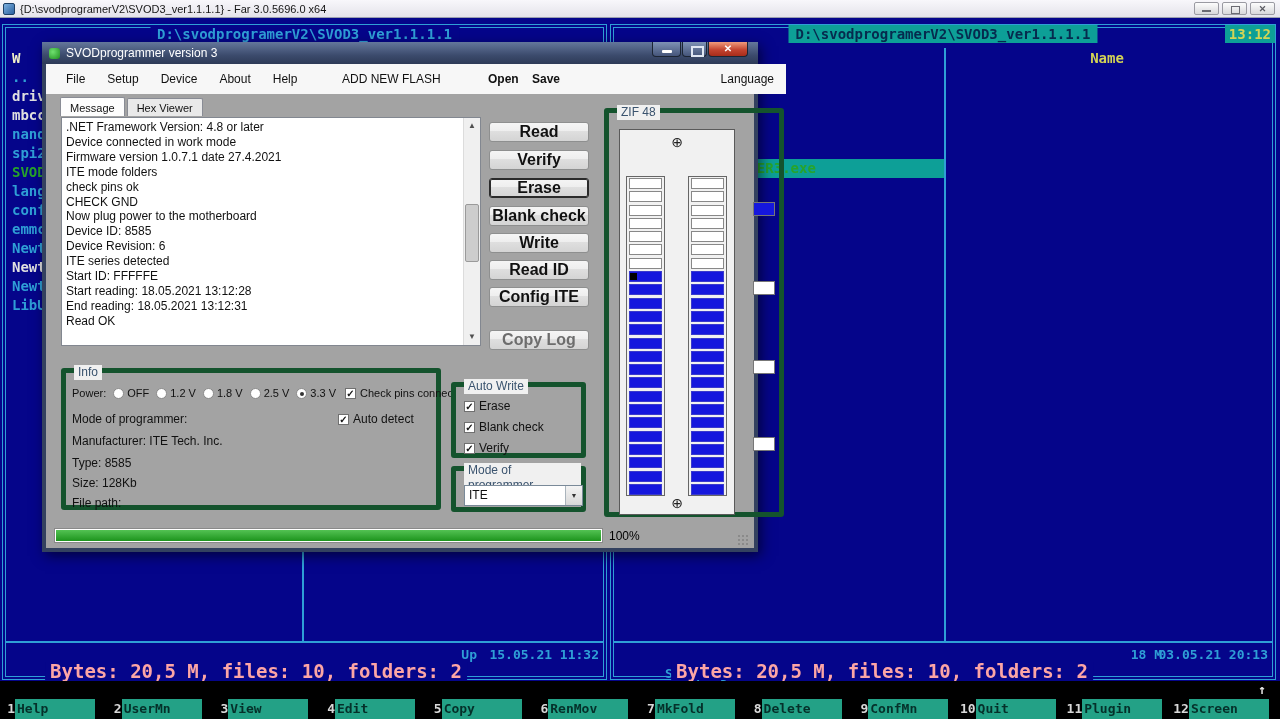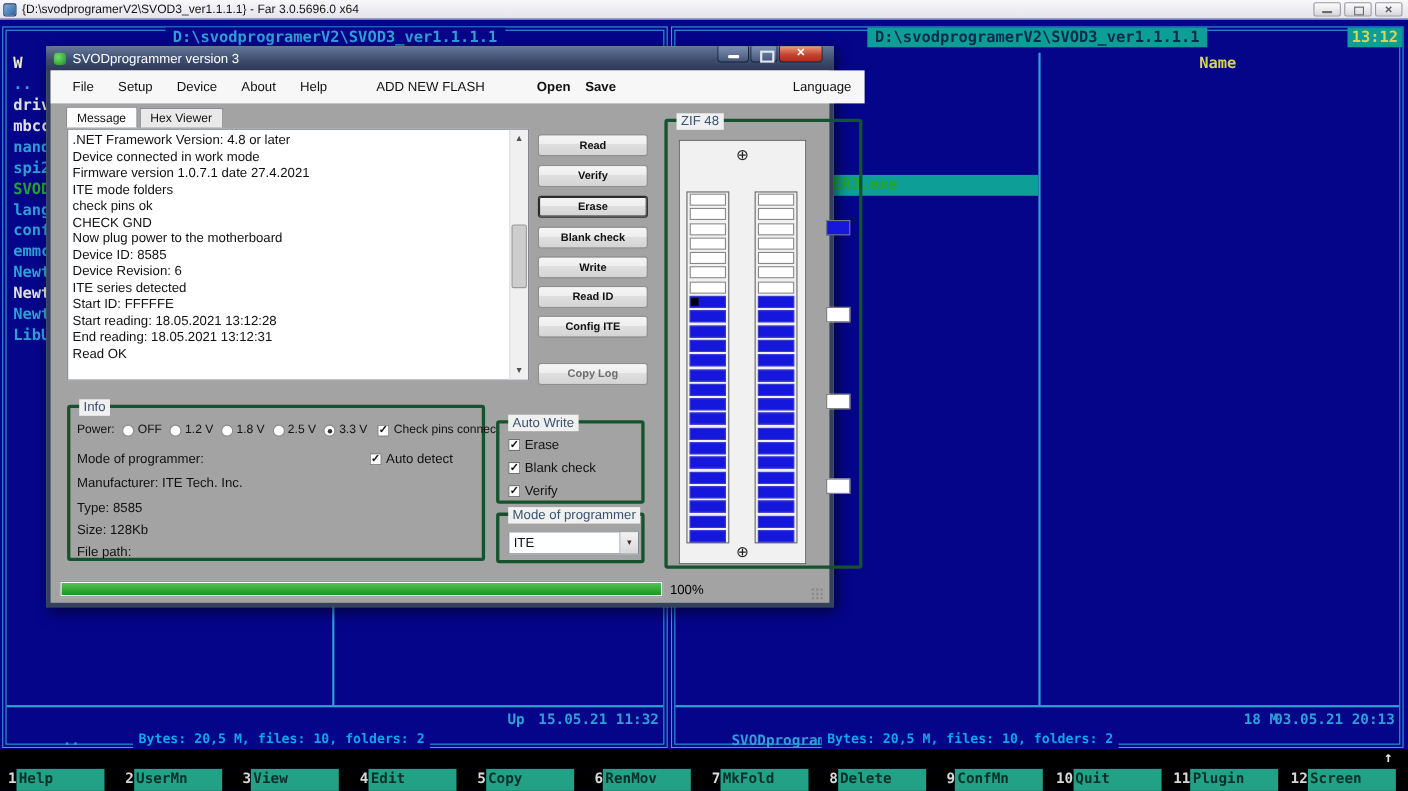--- a/index.html
+++ b/index.html
@@ -76,7 +76,7 @@
   .abtn{position:absolute;left:443px;width:100px;height:20px;border:1px solid #8e8f8f;border-radius:3px;background:linear-gradient(180deg,#f5f5f5,#eeeeee 45%,#dfdfdf 46%,#d4d4d4);font-family:"Liberation Sans",sans-serif;font-size:10px;font-weight:bold;color:#111}
   .abtn.focused{border:1px solid #2b2b2b;box-shadow:inset 0 0 0 1px #2b2b2b}
   .copylog{top:288px;font-weight:bold;color:#6d6d6d}
-  .group{position:absolute;border:3px solid #14532d;border-radius:3px}
+  .group{position:absolute;border:5px solid #14532d;border-radius:3px}
   .group-label{position:absolute;top:-8px;left:8px;background:#f0f0f0;padding:0 4px;font-size:12px;color:#3a536e;line-height:15px}
   #info-group{left:15px;top:326px;width:380px;height:142px}
   .power-row{position:absolute;left:6px;top:12px;right:2px;height:16px;display:flex;align-items:center;font-size:11px;white-space:nowrap}

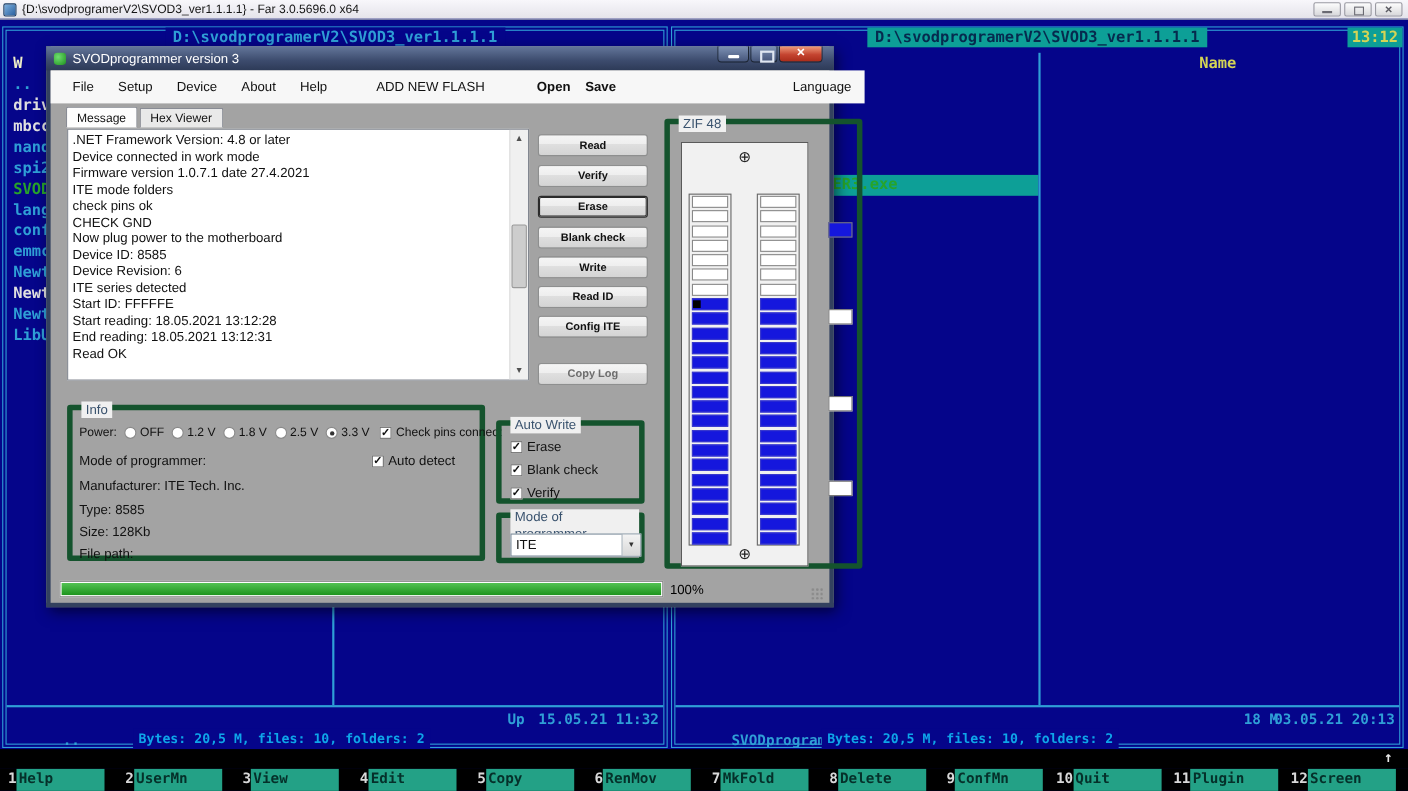--- a/index.html
+++ b/index.html
@@ -73,7 +73,7 @@
   .sb-btn{position:absolute;left:0;right:0;height:16px;text-align:center;font-size:8px;color:#505050;line-height:16px}
   .sb-up{top:0}.sb-down{bottom:0}
   .sb-thumb{position:absolute;left:1px;right:1px;top:86px;height:58px;background:#cdcdcd;border:1px solid #9a9a9a;border-radius:2px}
-  .abtn{position:absolute;left:443px;width:100px;height:20px;border:1px solid #8e8f8f;border-radius:3px;background:linear-gradient(180deg,#f5f5f5,#eeeeee 45%,#dfdfdf 46%,#d4d4d4);font-family:"Liberation Sans",sans-serif;font-size:10px;font-weight:bold;color:#111}
+  .abtn{position:absolute;left:443px;width:100px;height:20px;border:1px solid #8e8f8f;border-radius:3px;background:linear-gradient(180deg,#f5f5f5,#eeeeee 45%,#dfdfdf 46%,#d4d4d4);font-family:"Liberation Sans",sans-serif;font-size:16px;font-weight:bold;color:#111}
   .abtn.focused{border:1px solid #2b2b2b;box-shadow:inset 0 0 0 1px #2b2b2b}
   .copylog{top:288px;font-weight:bold;color:#6d6d6d}
   .group{position:absolute;border:5px solid #14532d;border-radius:3px}

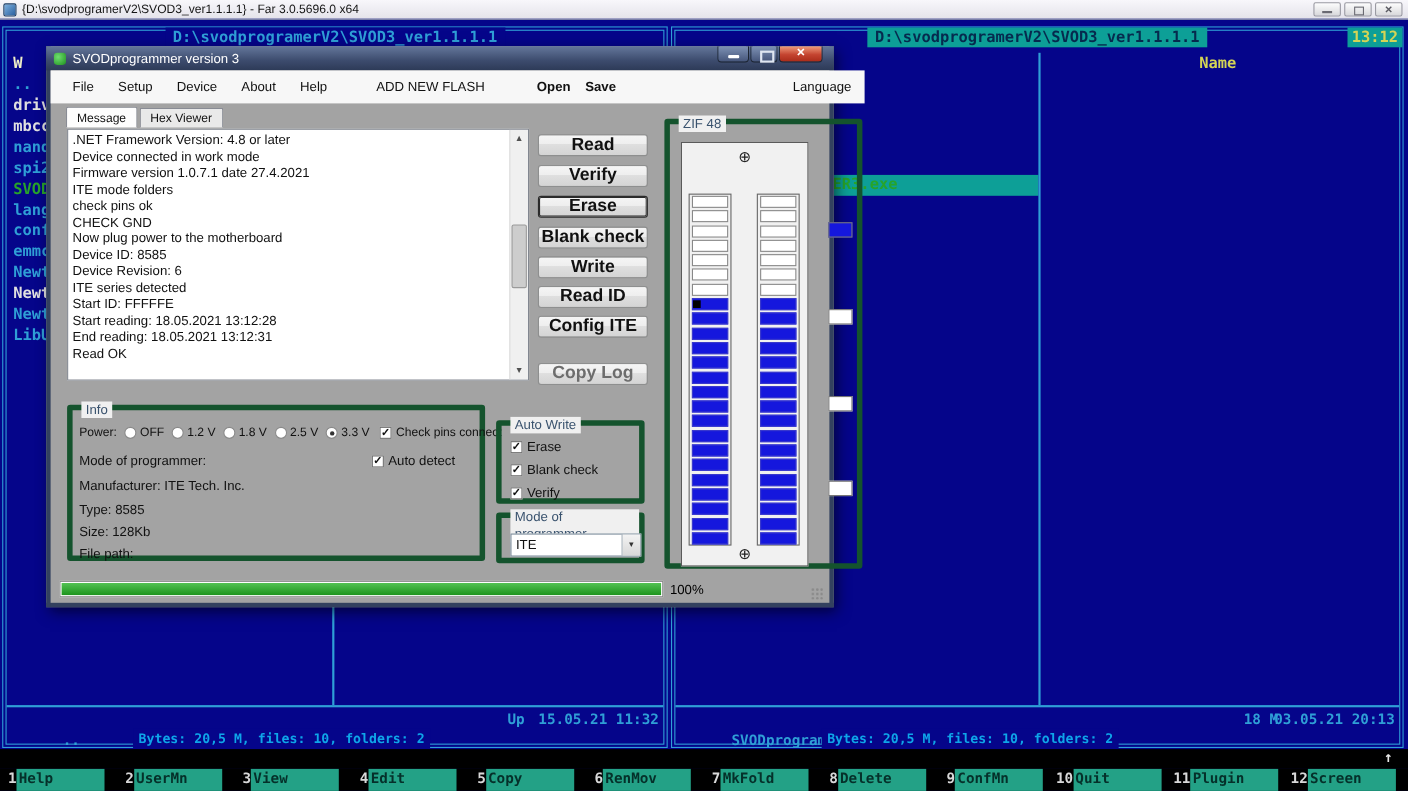--- a/index.html
+++ b/index.html
@@ -36,7 +36,7 @@
   .status-date{position:absolute;top:0;right:2px}
   #left-panel .status-size{right:124px}
   #right-panel .status-size{right:108px}
-  .panel-footer{position:absolute;bottom:-4px;background:#05058a;color:#0ea5e9;font-size:12px;line-height:18px;padding:0 5px;white-space:pre;transform:translateX(-50%)}
+  .panel-footer{position:absolute;bottom:-4px;background:#05058a;color:#fca5a5;font-size:19px;line-height:18px;padding:0 5px;white-space:pre;transform:translateX(-50%)}
   #left-panel .panel-footer{left:250px}
   #right-panel .panel-footer{left:268px}
   .cmdline{position:absolute;top:663px;left:0;width:1280px;height:18px;background:#000;color:#e8e8e8;font-size:13px;line-height:18px;padding-left:2px;white-space:pre}

